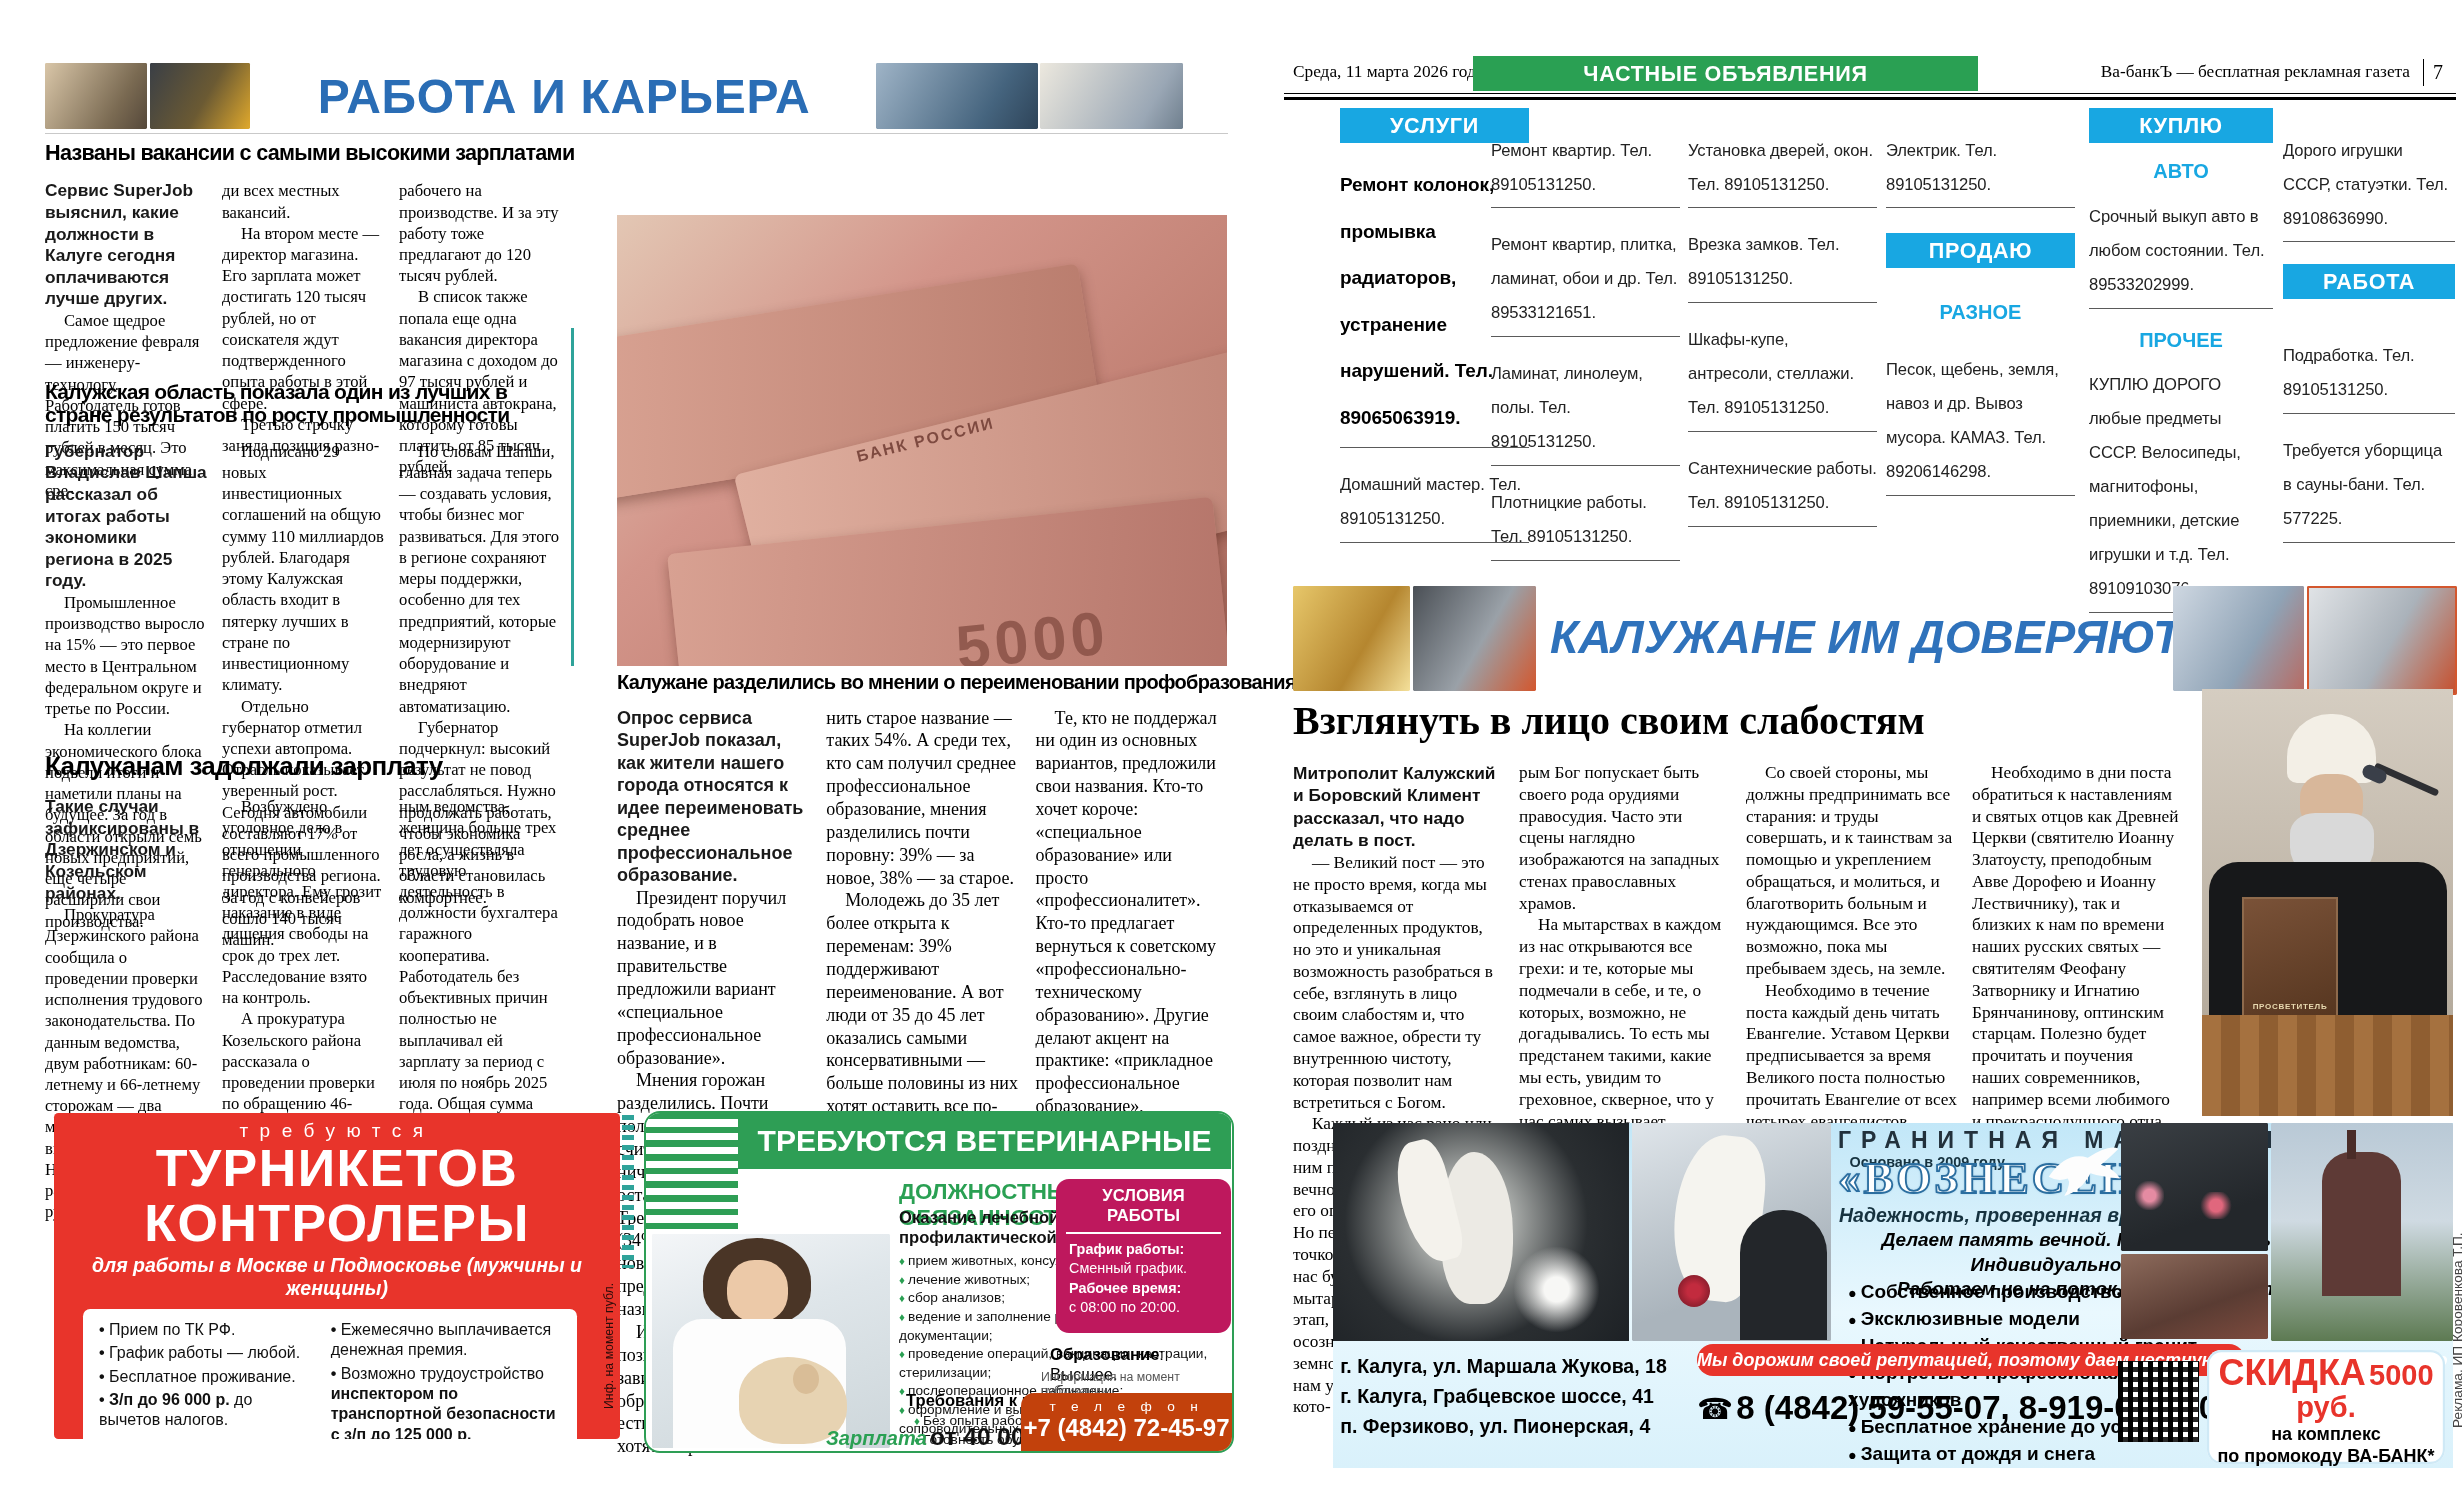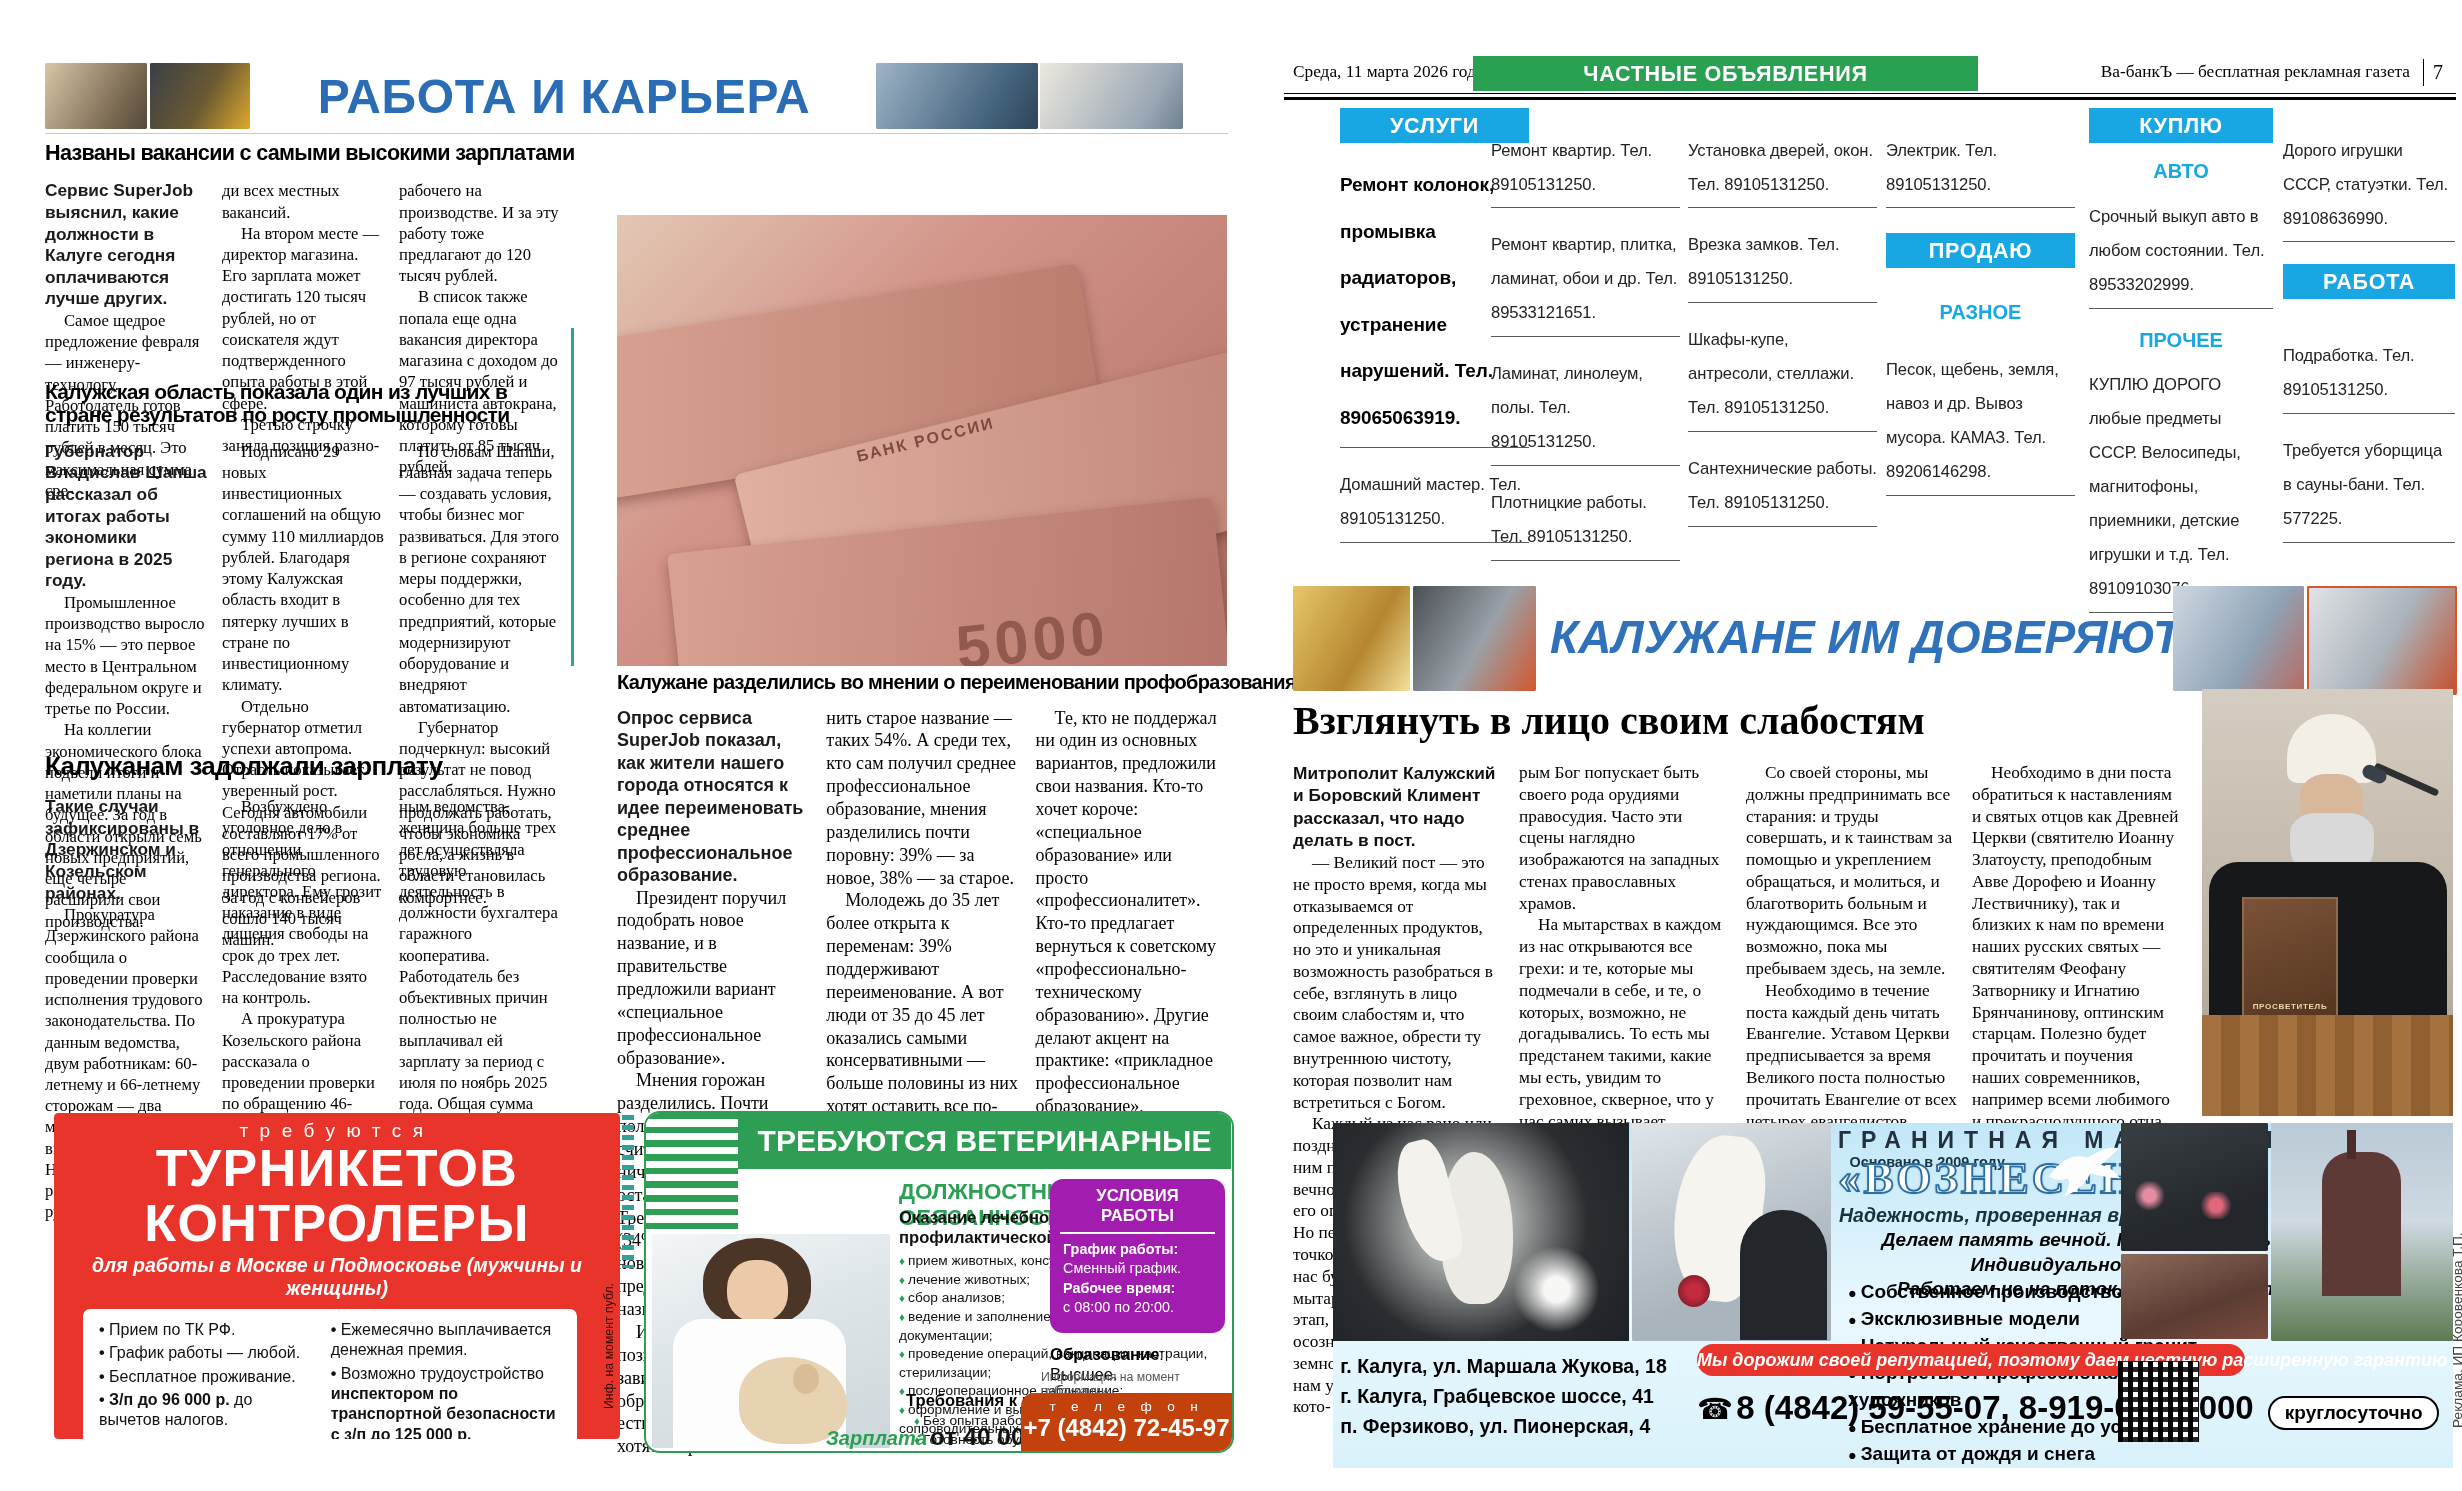--- a/index.html
+++ b/index.html
@@ -57,7 +57,7 @@
   .vet-lead{font-weight:700;font-size:16.6px;line-height:1.2;color:#111;}
   .vlist p{margin:0;font-size:13.7px;line-height:1.36;color:#111;}
   .vlist p:before{content:"♦ ";color:#2aa053;font-size:11.5px;}
-  .condbox{position:absolute;background:#a21caf;color:#fff;border-radius:13px;}
+  .condbox{position:absolute;background:#be185d;color:#fff;border-radius:13px;margin-left:6px;}
   .condbox .ct{font-weight:700;font-size:16.6px;text-align:center;border-bottom:2.2px solid #fff;
                padding:7.2px 0 5.8px 0;margin:0 10px 5.8px 10px;}
   .condbox p{margin:0 13px;font-size:14.4px;line-height:1.35;}

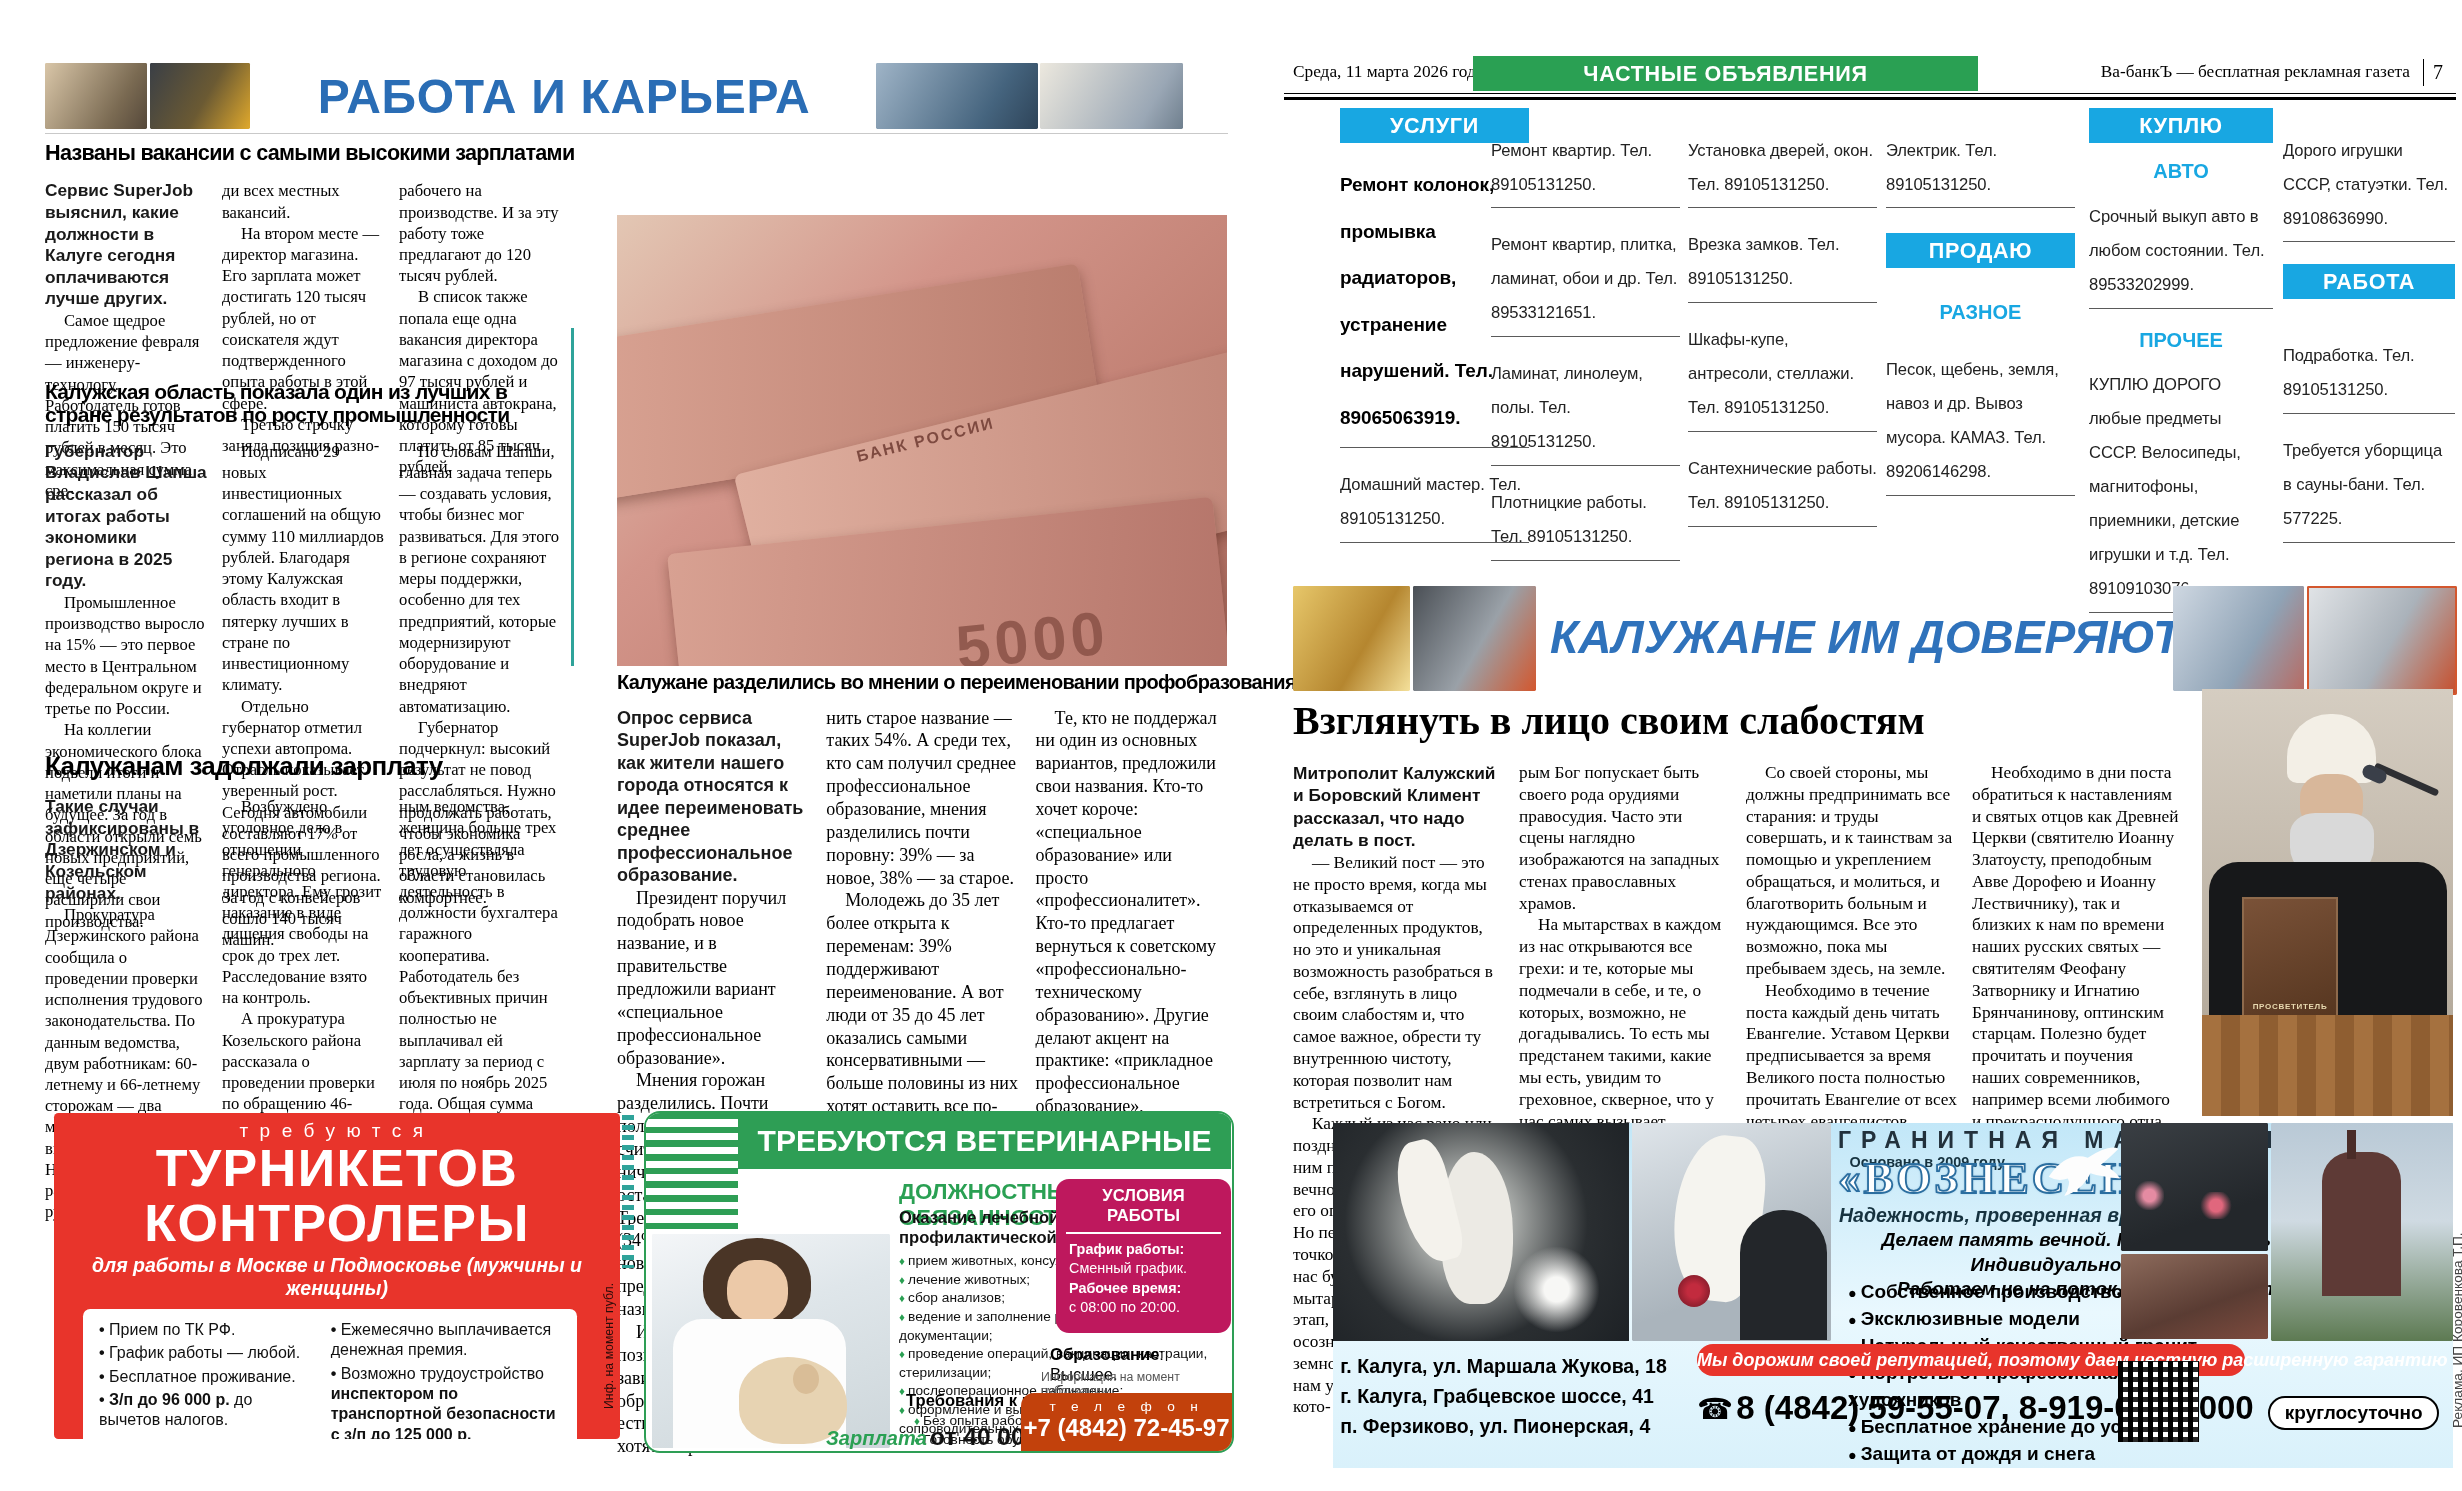--- a/index.html
+++ b/index.html
@@ -406,6 +406,14 @@
       <span class="capsule" style="margin-left:11.5px;">круглосуточно</span>
     </div>
     <div class="qr" style="left:785px;top:238px;width:81px;height:81px;"></div>
+    <div class="discount" style="left:874px;top:227px;width:238px;height:110px;padding-top:4.3px;">
+      <span class="disc-t1">СКИДКА</span>
+      <span class="disc-t2">5000 руб.</span>
+      <div class="disc-t3">на комплекс</div>
+      <div class="disc-t3">по промокоду ВА-БАНК*</div>
+      <div class="disc-note">*подробности уточняйте</div>
+      
+    </div>
   </div>
   <div class="abs vtext" style="left:2450px;top:1125px;height:303px;font-size:13.7px;color:#444;">Реклама. ИП Коровенкова Т.П.</div>
 

